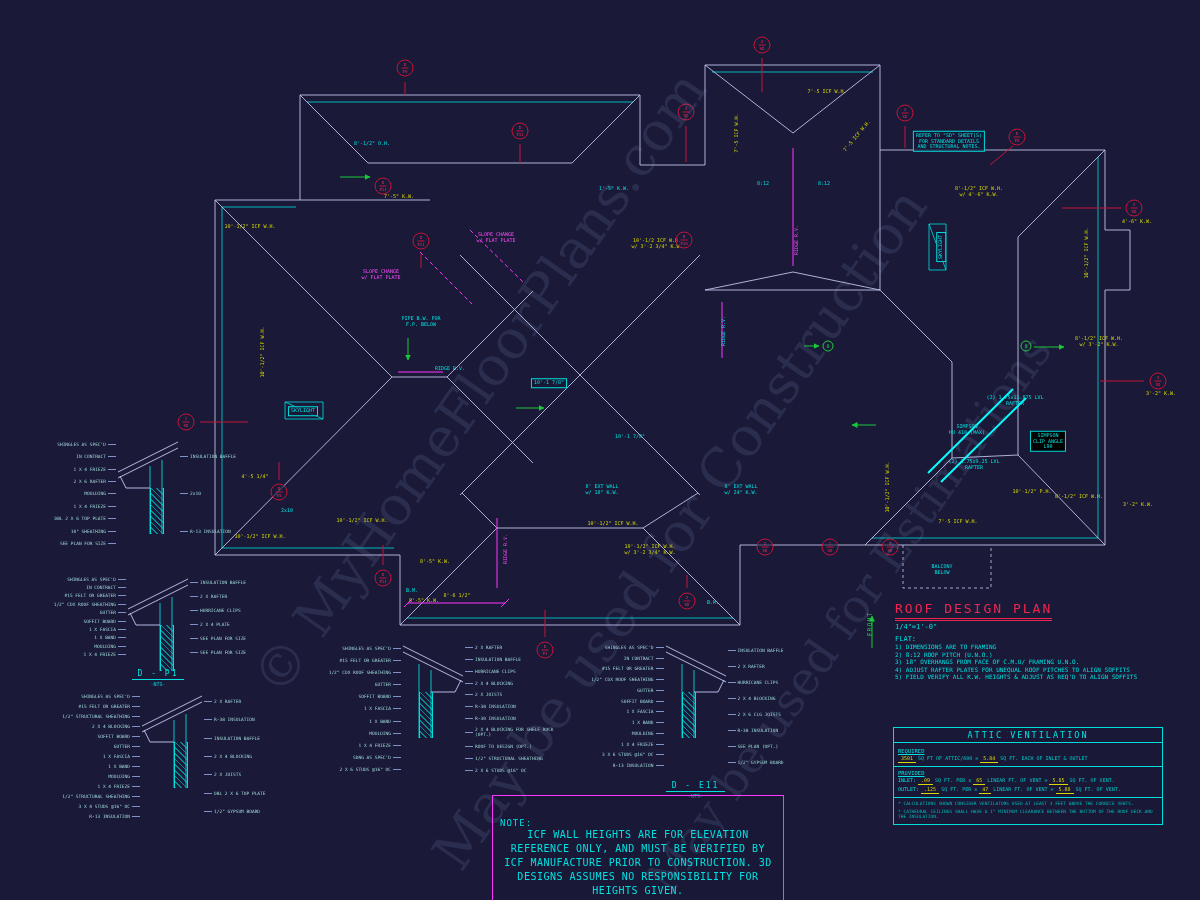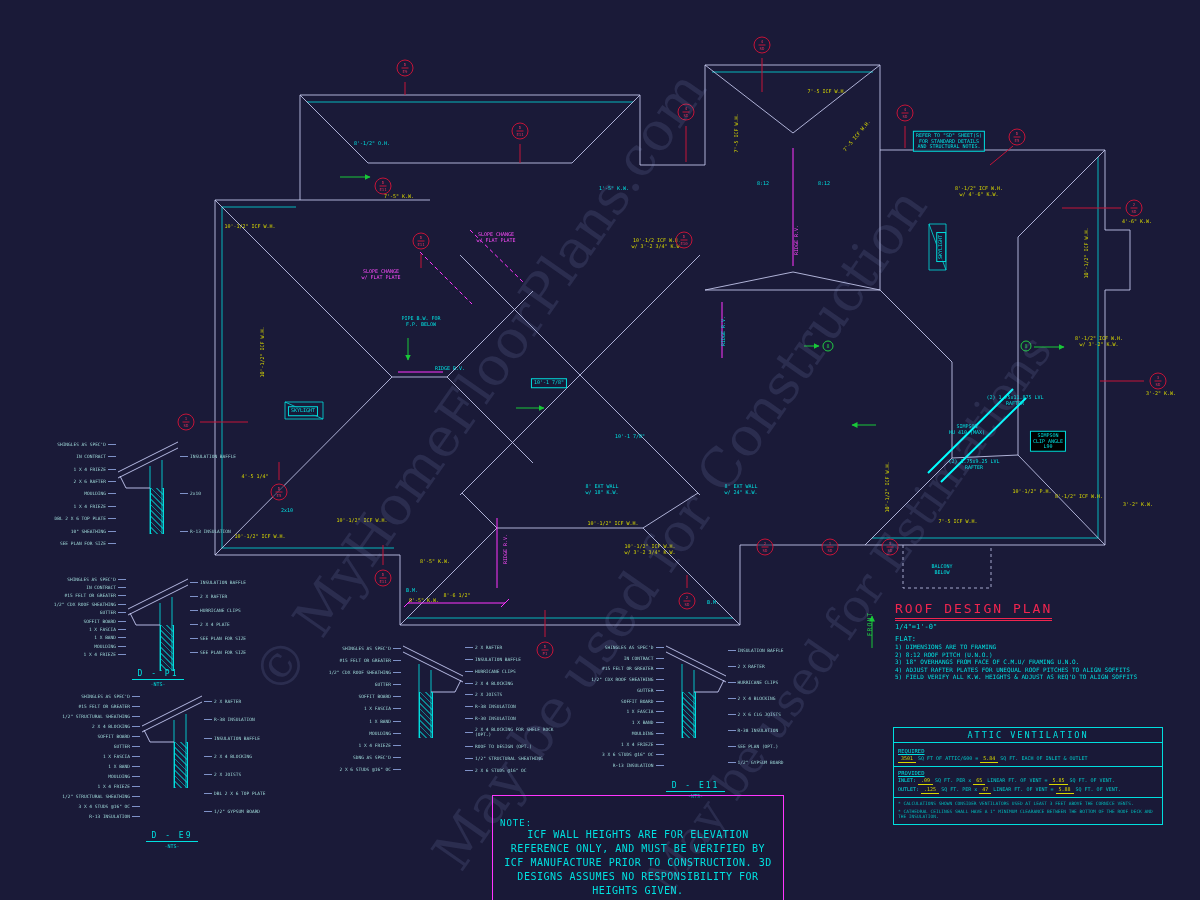--- a/index.html
+++ b/index.html
@@ -641,7 +641,6 @@
           </div>
         </div>
     </div>
-    <div class="d-label"><span class="d-name">D - E9</span><span class="d-nts">-NTS-</span></div>
   </div>
 
   <div class="detail" style="left:308px;top:642px;width:250px;height:150px">

